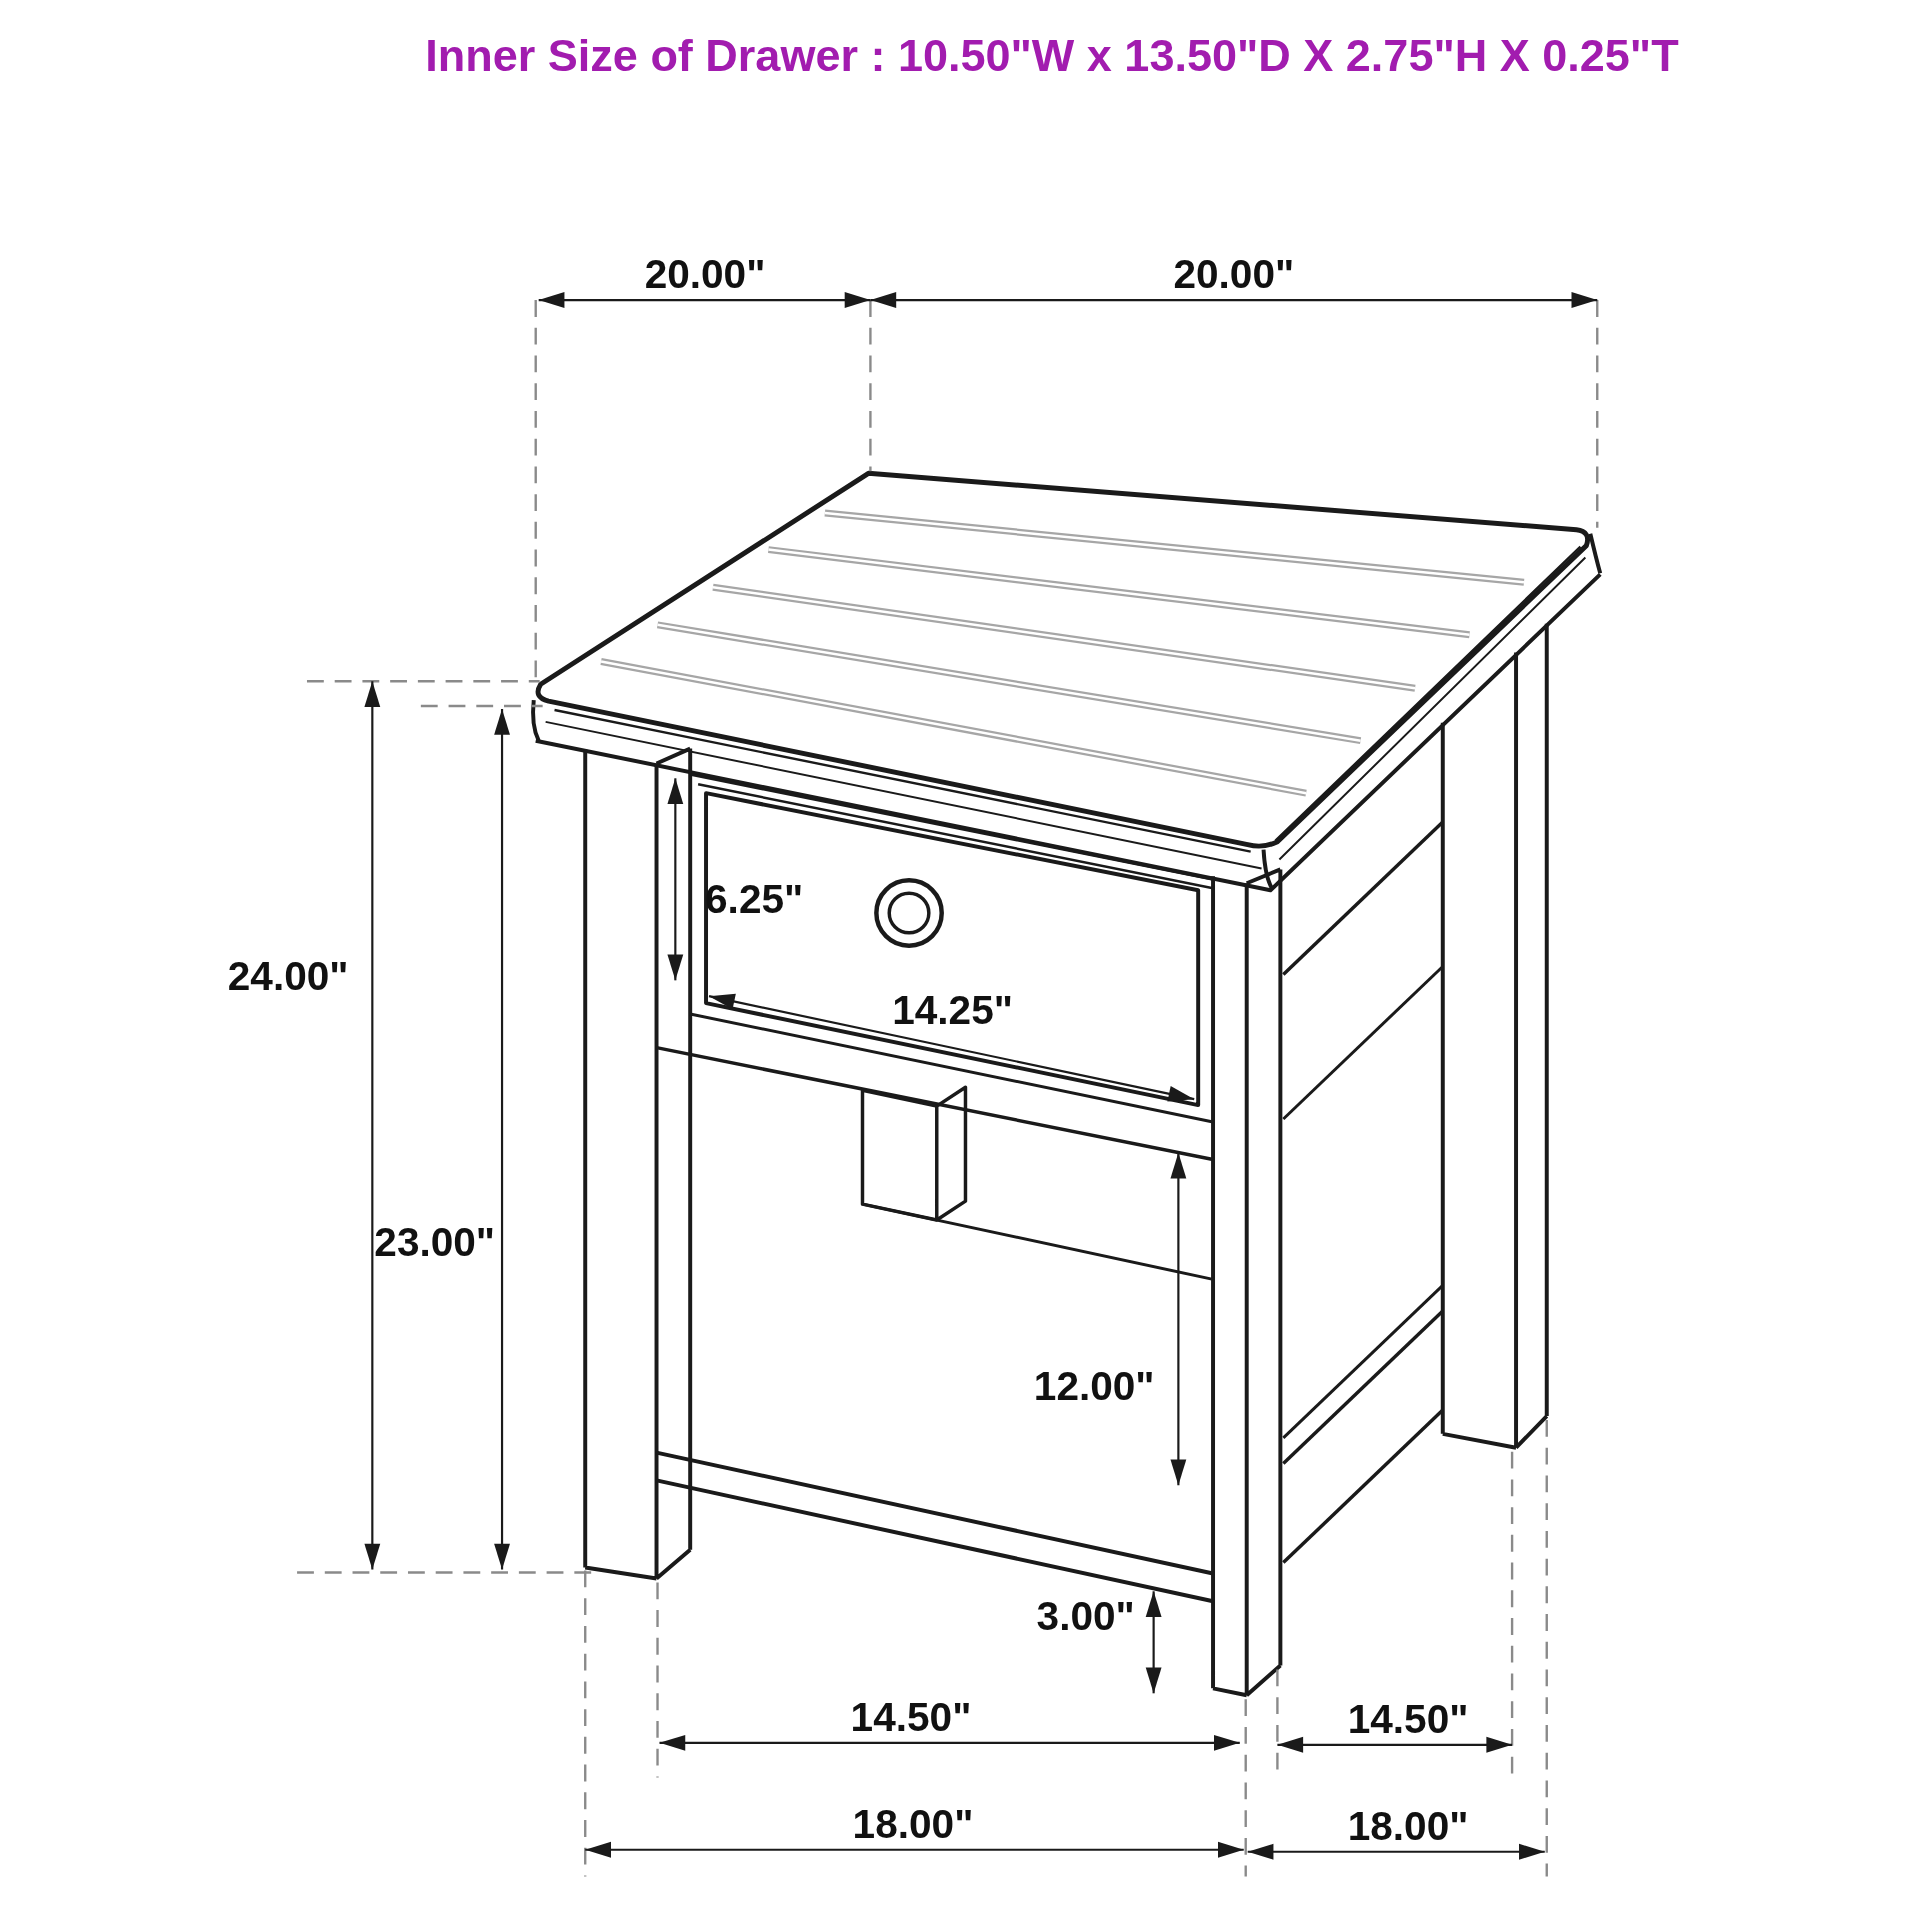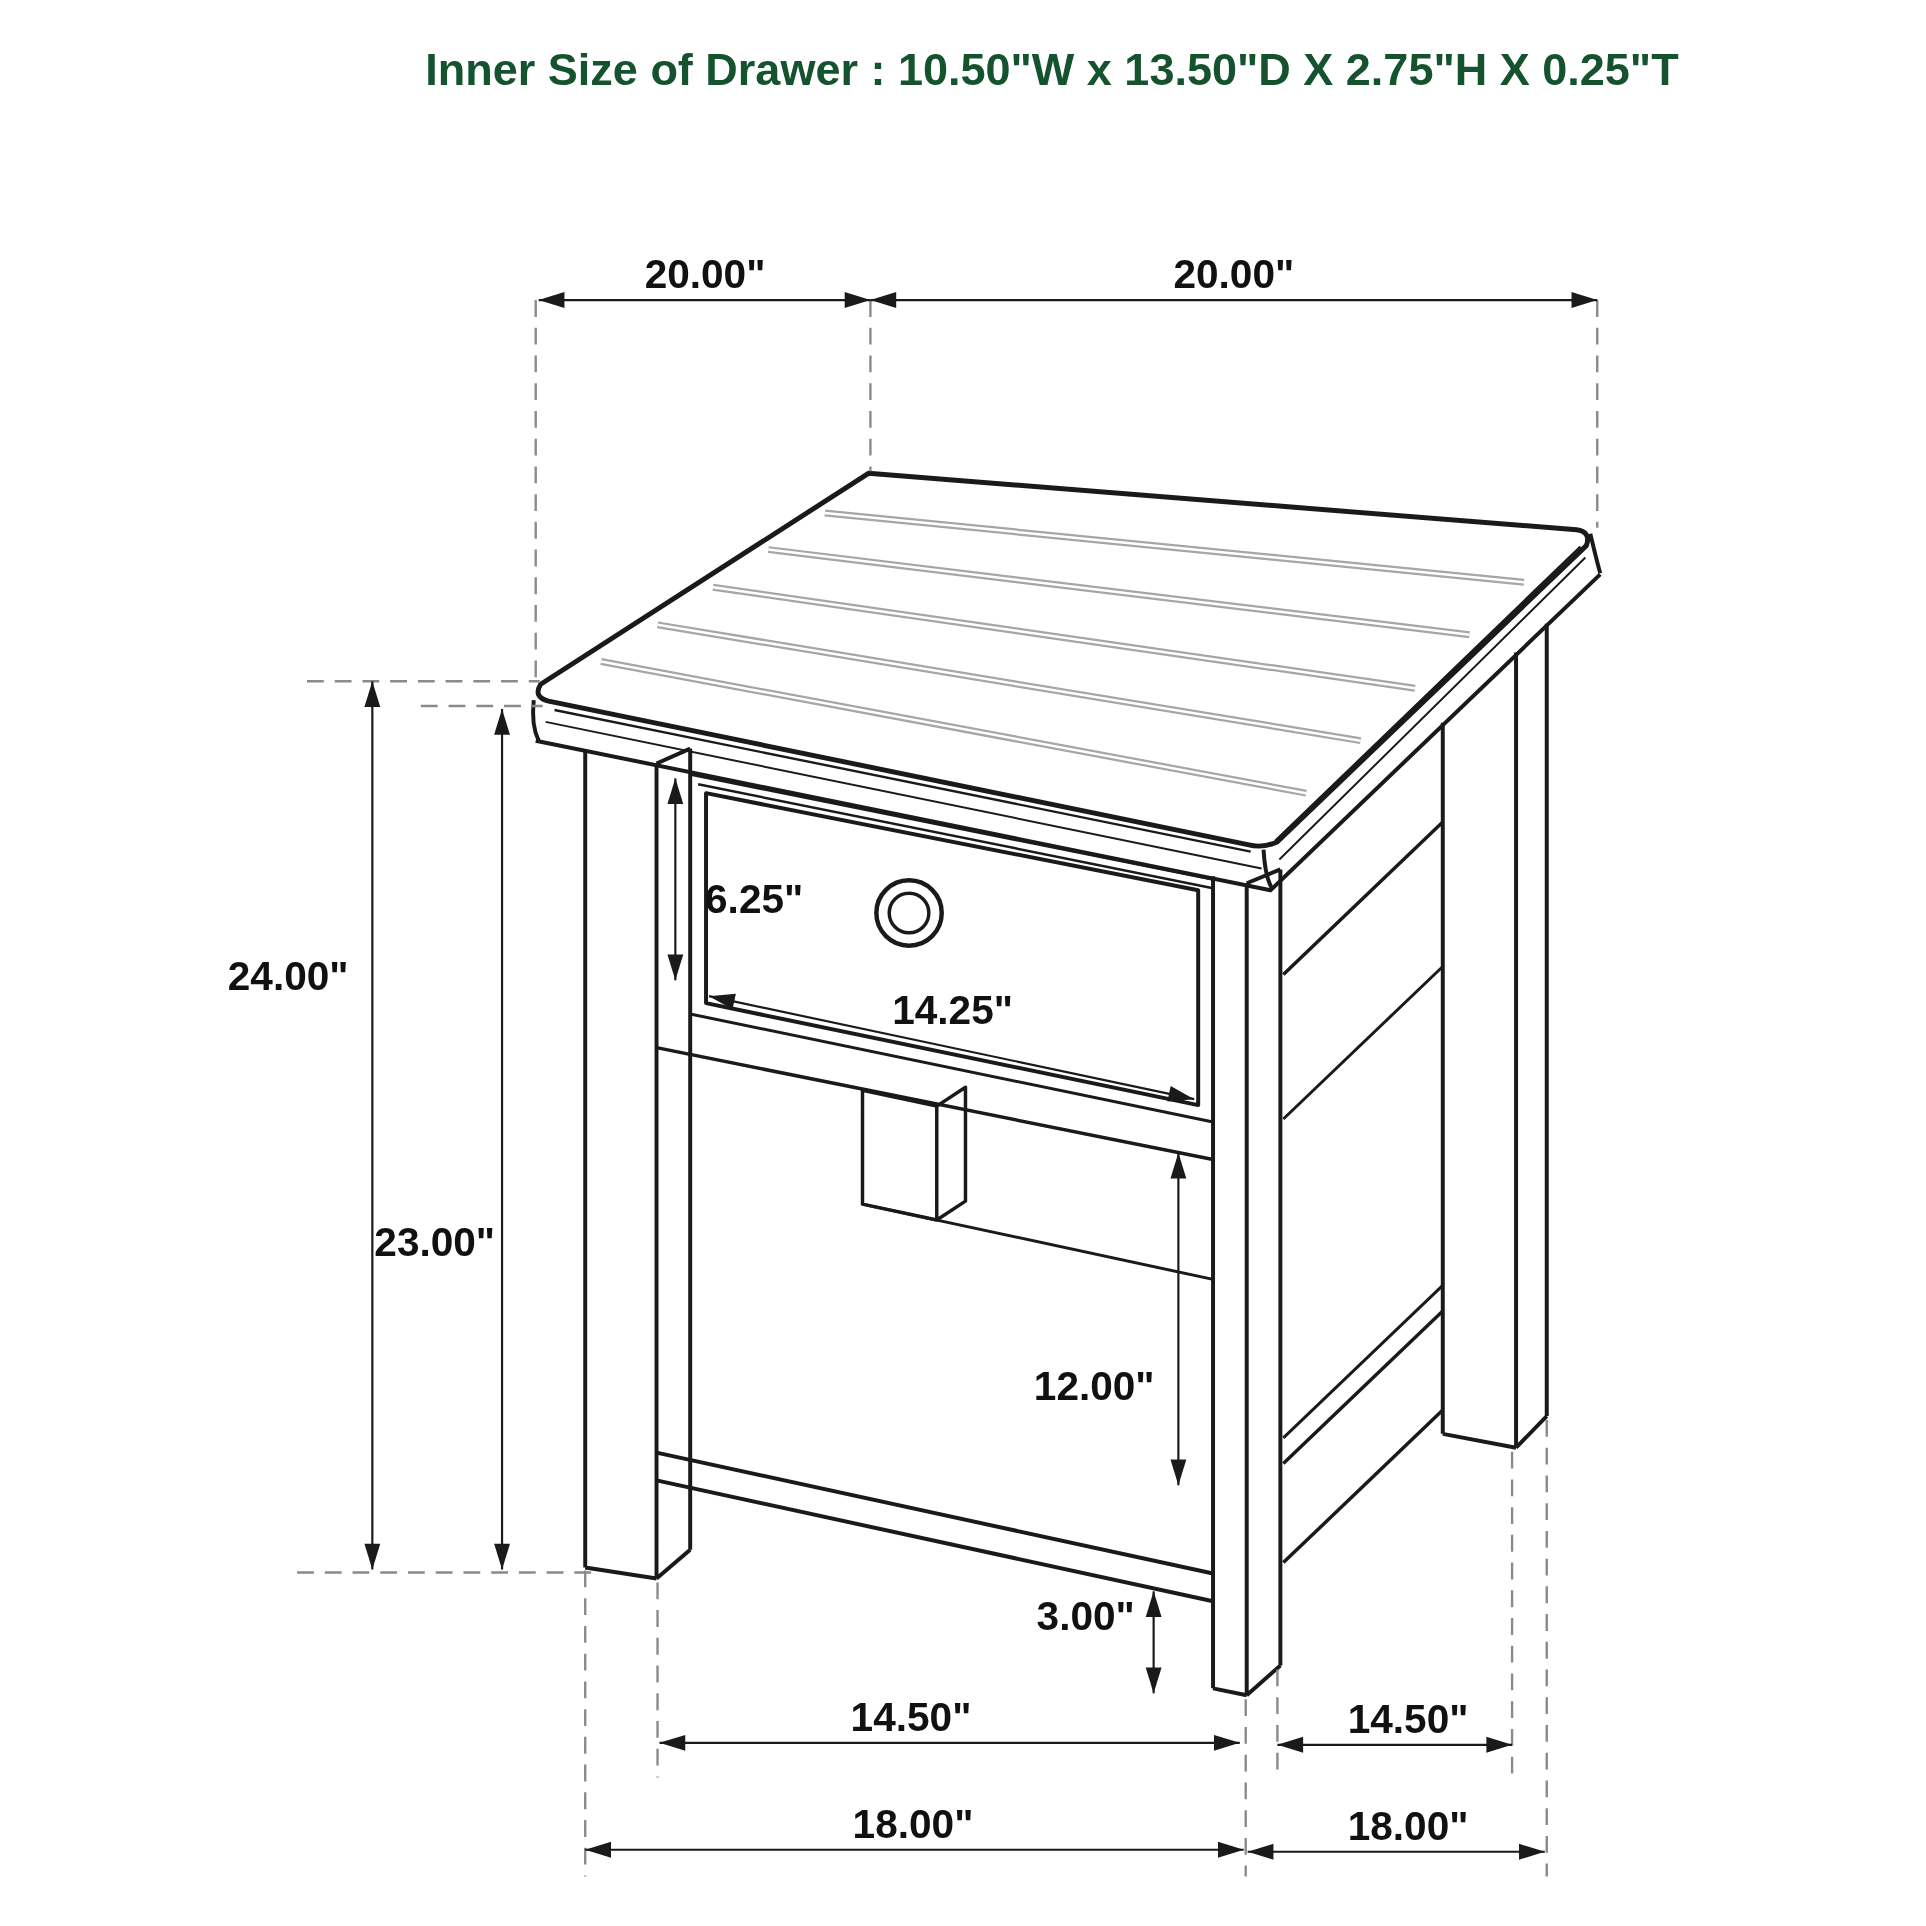--- a/index.html
+++ b/index.html
@@ -12,12 +12,12 @@
   }
   .page-title{
     position:absolute;
-    left:1052px;top:44px;
+    left:1052px;top:30px;
     transform:translateX(-50%);
     white-space:nowrap;
     font-size:45px;
     font-weight:bold;
-    color:#14532d;
+    color:#a21caf;
     letter-spacing:0px;
   }
   svg.diagram{position:absolute;left:0;top:0;}

